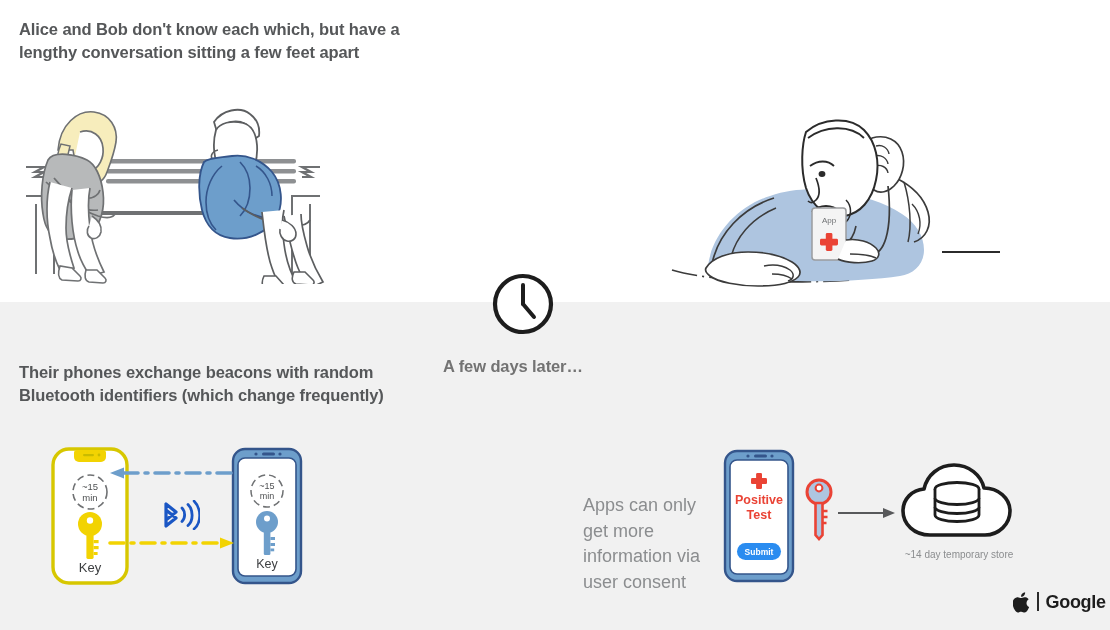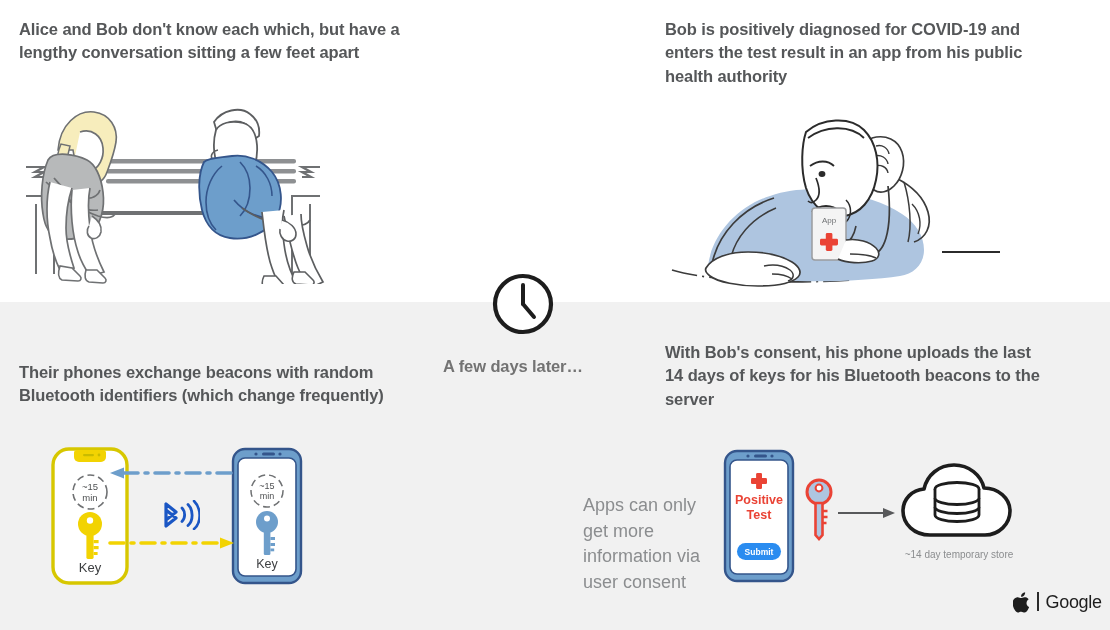--- a/index.html
+++ b/index.html
@@ -148,7 +148,6 @@
     </svg>
   </div>
 
-  <div class="headline" id="txt-topright">Bob is positively diagnosed for COVID-19 and enters the test result in an app from his public health authority</div>
 
   <div class="illus" id="illus-sickman">
     <svg width="340" height="185" viewBox="0 0 340 185" fill="none">

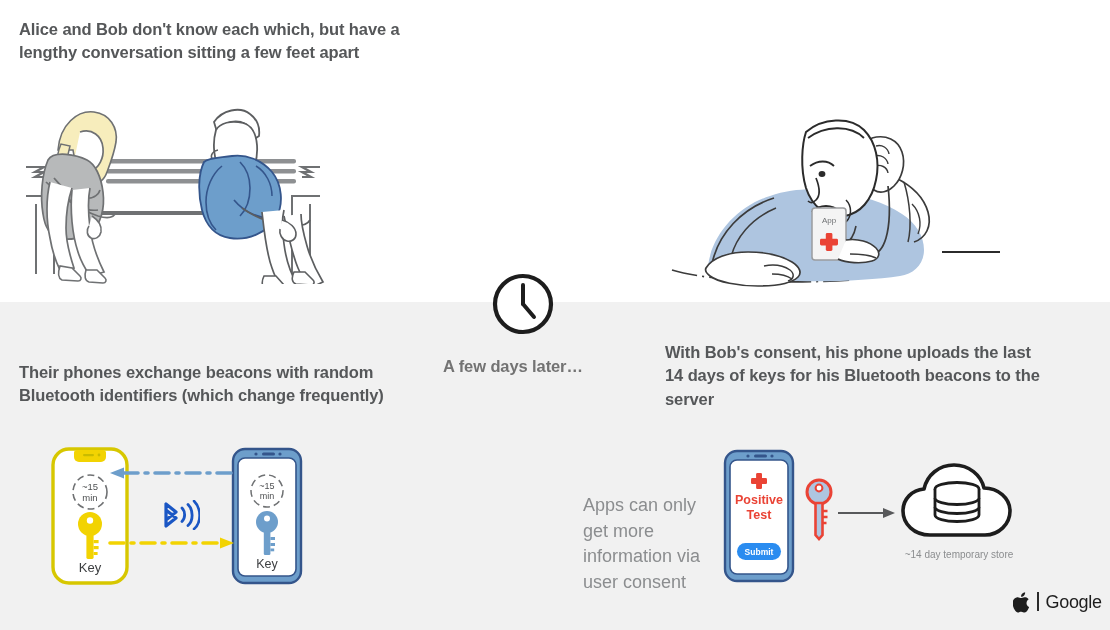--- a/index.html
+++ b/index.html
@@ -282,7 +282,6 @@
     </svg>
   </div>
 
-  <div class="headline" id="txt-botright">With Bob's consent, his phone uploads the last 14 days of keys for his Bluetooth beacons to the server</div>
 
   <div class="small-note">Apps can only get more information via user consent</div>
 

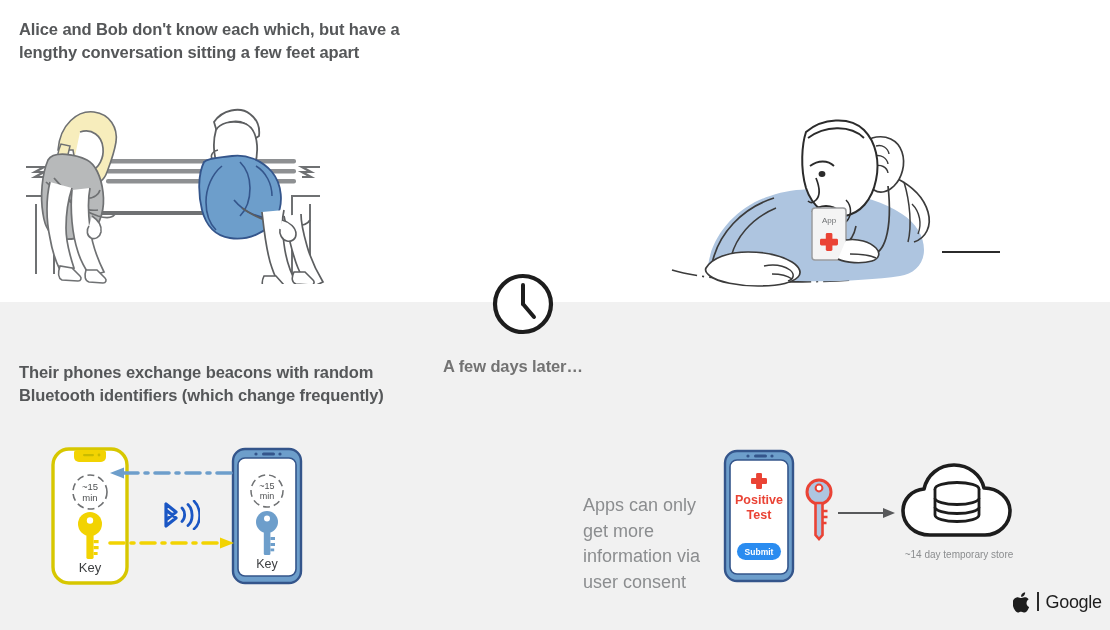--- a/index.html
+++ b/index.html
@@ -62,7 +62,7 @@
   #cloud-store{position:absolute;left:900px;top:461px;}
 
   
-  #footer-logo{position:absolute;left:1013px;top:592px;display:flex;align-items:flex-start;gap:7px;}
+  #footer-logo{position:absolute;left:1013px;top:592px;display:flex;align-items:flex-start;gap:7px;font-weight:bold;}
   #footer-logo .divider{width:1.5px;height:19px;background:#2b2b2b;}
   #footer-logo .gword{font-size:18px;color:#1d1d1d;letter-spacing:-0.3px;font-family:"Liberation Sans",sans-serif;}
 </style>

